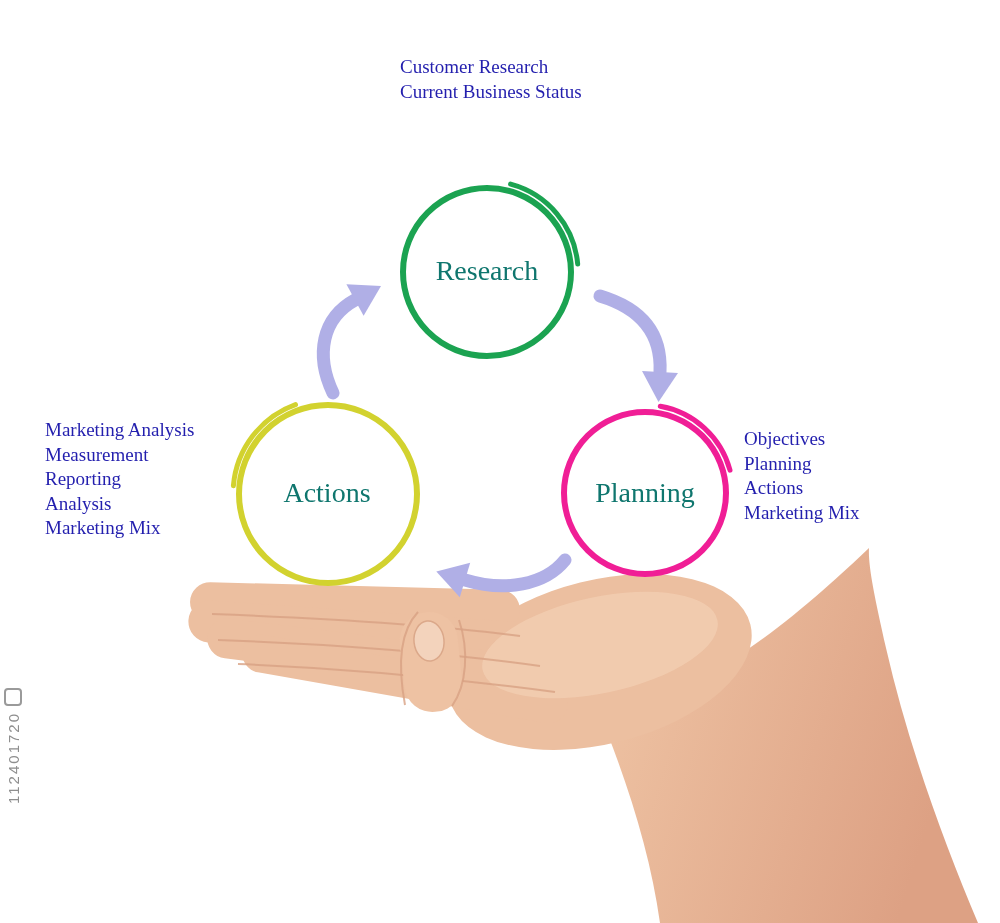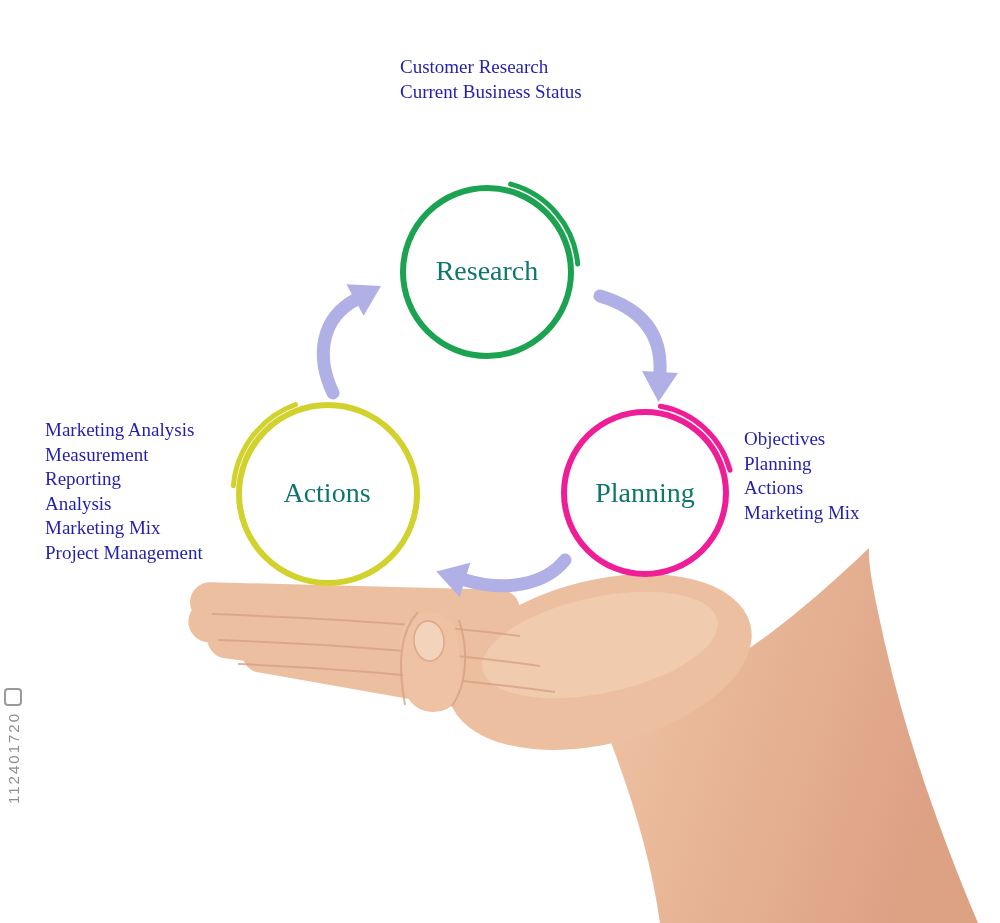--- a/index.html
+++ b/index.html
@@ -131,7 +131,6 @@
     <div>Reporting</div>
     <div>Analysis</div>
     <div>Marketing Mix</div>
-    <div>Project Management</div>
   </div>
 
   <div class="circle-label label-research">Research</div>

